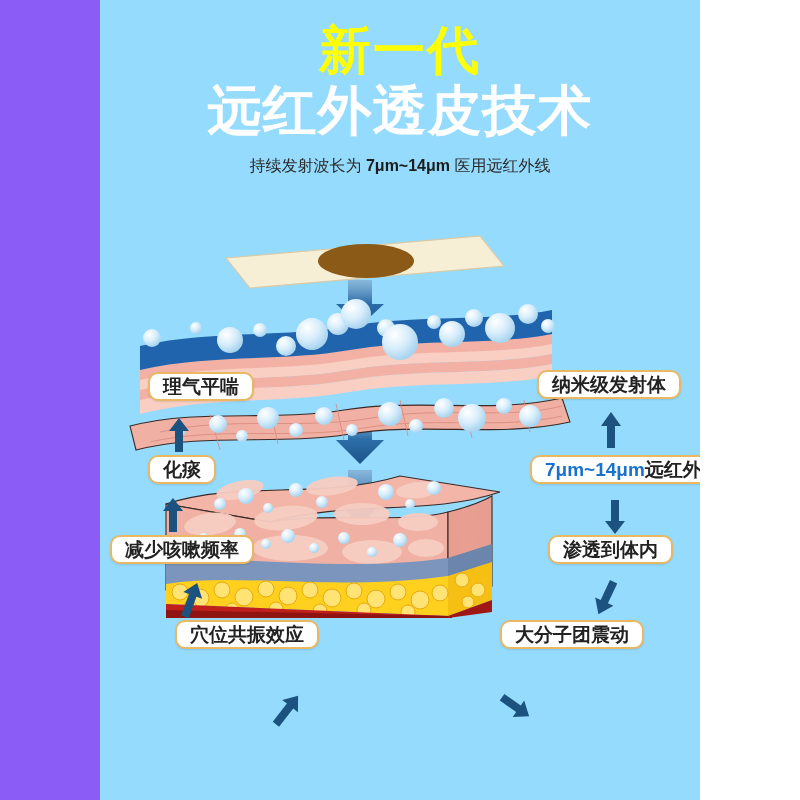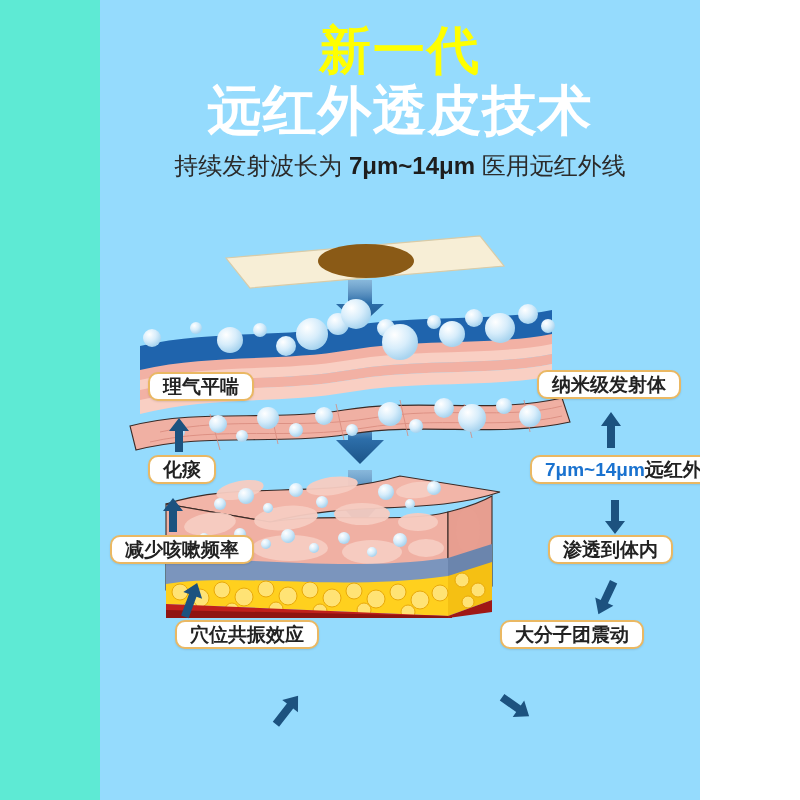--- a/index.html
+++ b/index.html
@@ -6,7 +6,7 @@
   body{width:800px;height:800px;overflow:hidden;
        font-family:"Liberation Sans","DejaVu Sans",sans-serif;}
 
-  #stage{position:relative;width:656px;height:800px;background:#5eead4;}
+  #stage{position:relative;width:656px;height:800px;background:#8b5cf6;}
 
   
   #panel{position:absolute;left:100px;top:0;width:600px;height:800px;

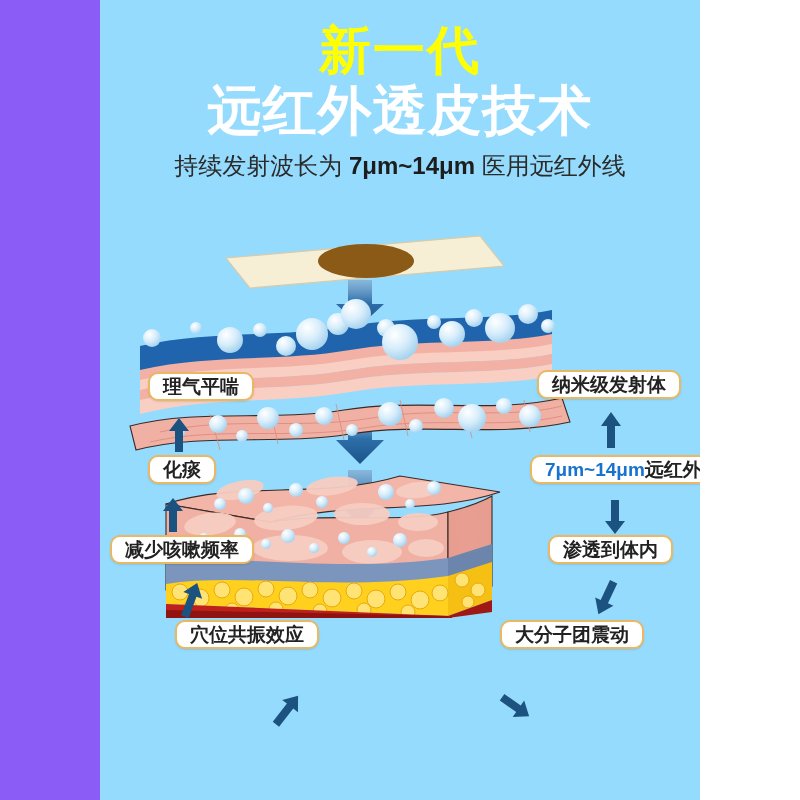--- a/index.html
+++ b/index.html
@@ -18,7 +18,7 @@
              color:#ffff00;letter-spacing:2px;}
   #title-main{top:80px;font-size:54px;line-height:60px;font-weight:bold;
               color:#ffffff;letter-spacing:1px;}
-  #subtitle{top:152px;font-size:24px;line-height:28px;color:#2b2b2b;
+  #subtitle{top:152px;font-size:16px;line-height:28px;color:#2b2b2b;
             white-space:nowrap;}
   #subtitle b{font-weight:bold;color:#1d1d1d;}
 

